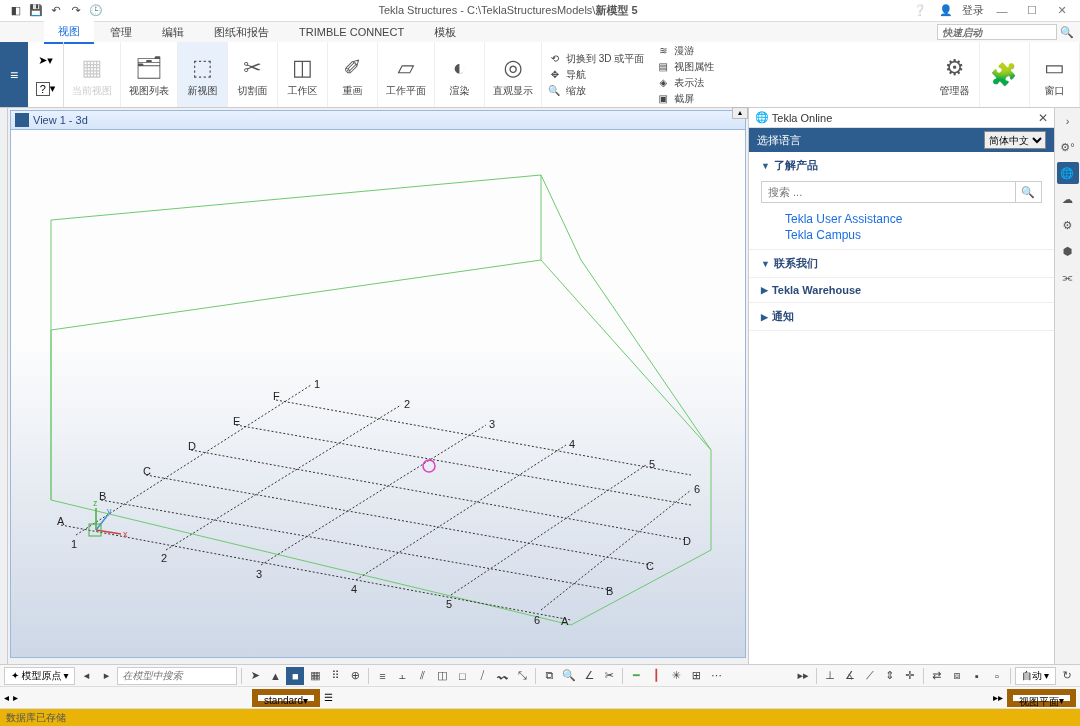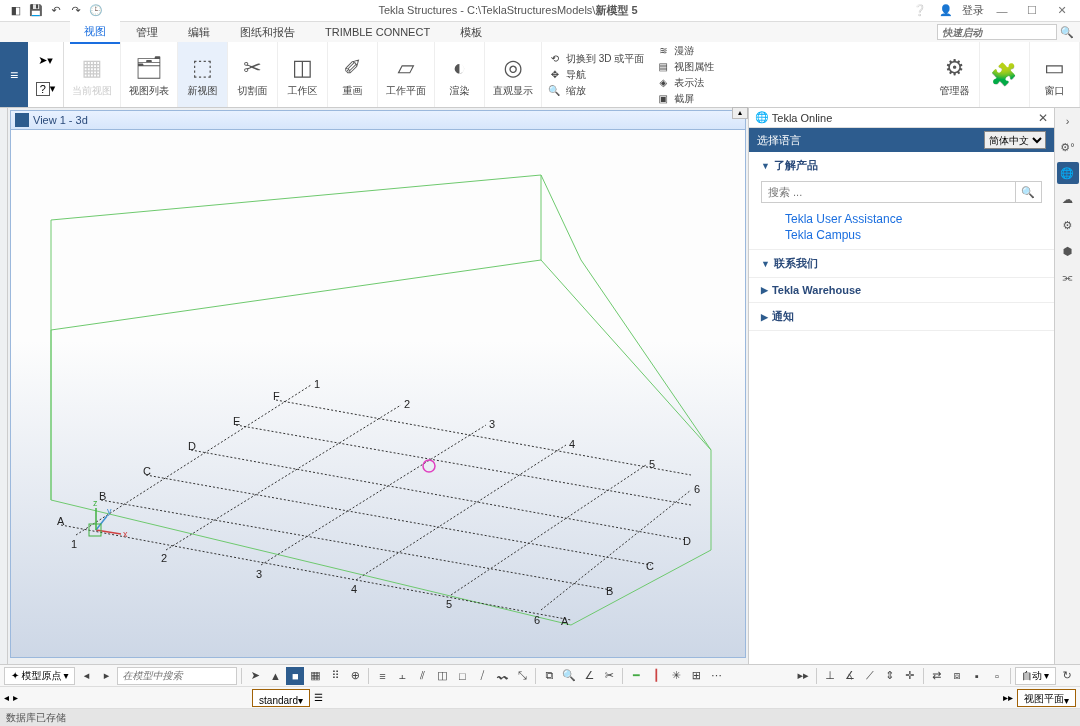--- a/index.html
+++ b/index.html
@@ -11,7 +11,7 @@
 .titlebar .right { display: flex; align-items: center; gap: 6px; color: #555; }
 .titlebar .winbtn { width: 24px; text-align: center; color: #777; cursor: pointer; }
 
-.menubar { height: 20px; background: #f7f7f7; display: flex; align-items: center; padding-left: 70px; gap: 2px; }
+.menubar { height: 20px; background: #f7f7f7; display: flex; align-items: center; padding-left: 44px; gap: 2px; }
 .menubar .tab { padding: 3px 14px; color: #444; cursor: pointer; font-size: 11px; }
 .menubar .tab.active { color: #1a6edf; border-bottom: 2px solid #1a6edf; background: #fff; }
 .menubar .quick { margin-left: auto; margin-right: 6px; }

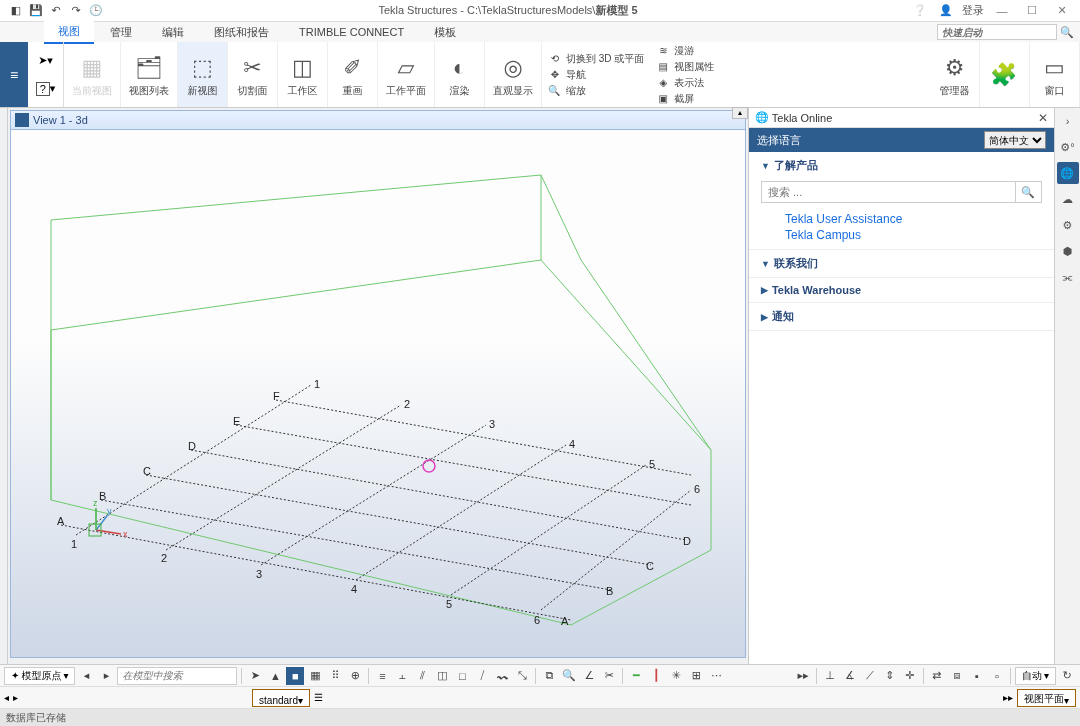--- a/index.html
+++ b/index.html
@@ -65,7 +65,7 @@
 .bottombar1 .sep { width: 1px; height: 16px; background: #ccc; margin: 0 2px; }
 
 .bottombar2 { height: 22px; background: #f7f7f7; border-top: 1px solid #ddd; display: flex; align-items: center; padding: 0 4px; gap: 4px; font-size: 10px; }
-.bottombar2 .btn { height: 18px; padding: 0 6px; border: 1px solid #a16207; background: #fff; display: flex; align-items: flex-end; cursor: pointer; }
+.bottombar2 .btn { height: 18px; padding: 0 6px; border: 6px solid #a16207; background: #fff; display: flex; align-items: flex-start; cursor: pointer; }
 
 .statusbar { height: 18px; background: #e5e5e5; border-top: 1px solid #ddd; display: flex; align-items: center; padding: 0 6px; font-size: 10px; color: #555; }
 </style>

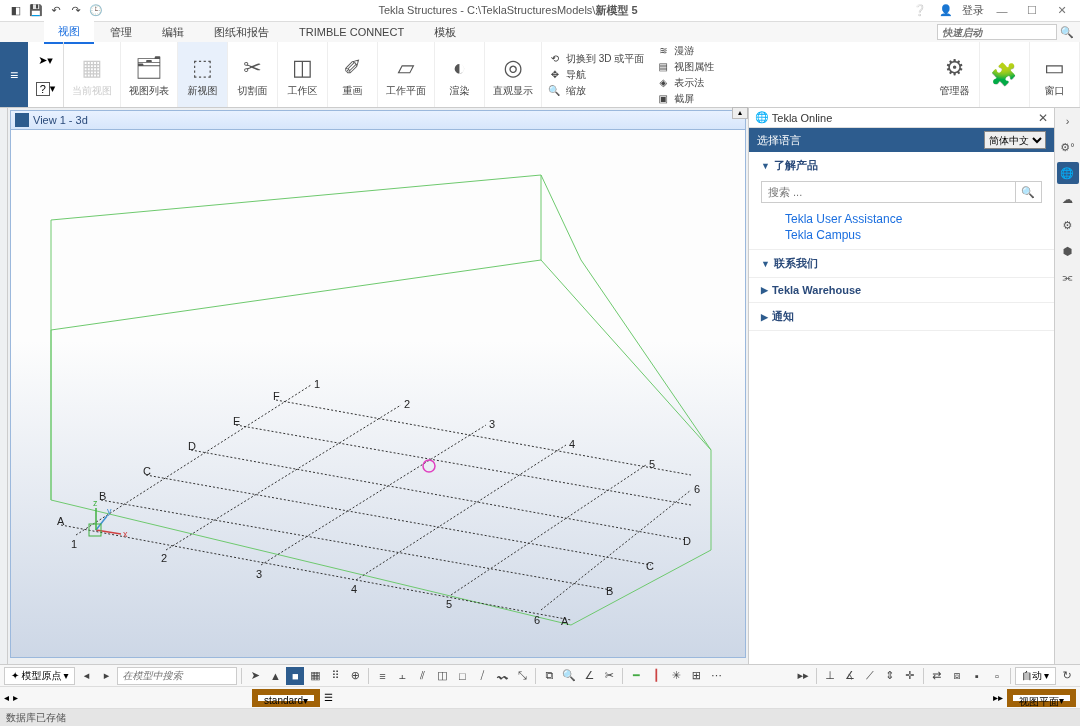--- a/index.html
+++ b/index.html
@@ -67,7 +67,7 @@
 .bottombar2 { height: 22px; background: #f7f7f7; border-top: 1px solid #ddd; display: flex; align-items: center; padding: 0 4px; gap: 4px; font-size: 10px; }
 .bottombar2 .btn { height: 18px; padding: 0 6px; border: 6px solid #a16207; background: #fff; display: flex; align-items: flex-start; cursor: pointer; }
 
-.statusbar { height: 18px; background: #e5e5e5; border-top: 1px solid #ddd; display: flex; align-items: center; padding: 0 6px; font-size: 10px; color: #555; }
+.statusbar { height: 18px; background: #eab308; border-top: 1px solid #ddd; display: flex; align-items: center; padding: 0 6px; font-size: 10px; color: #555; }
 </style>
 </head>
 <body>

